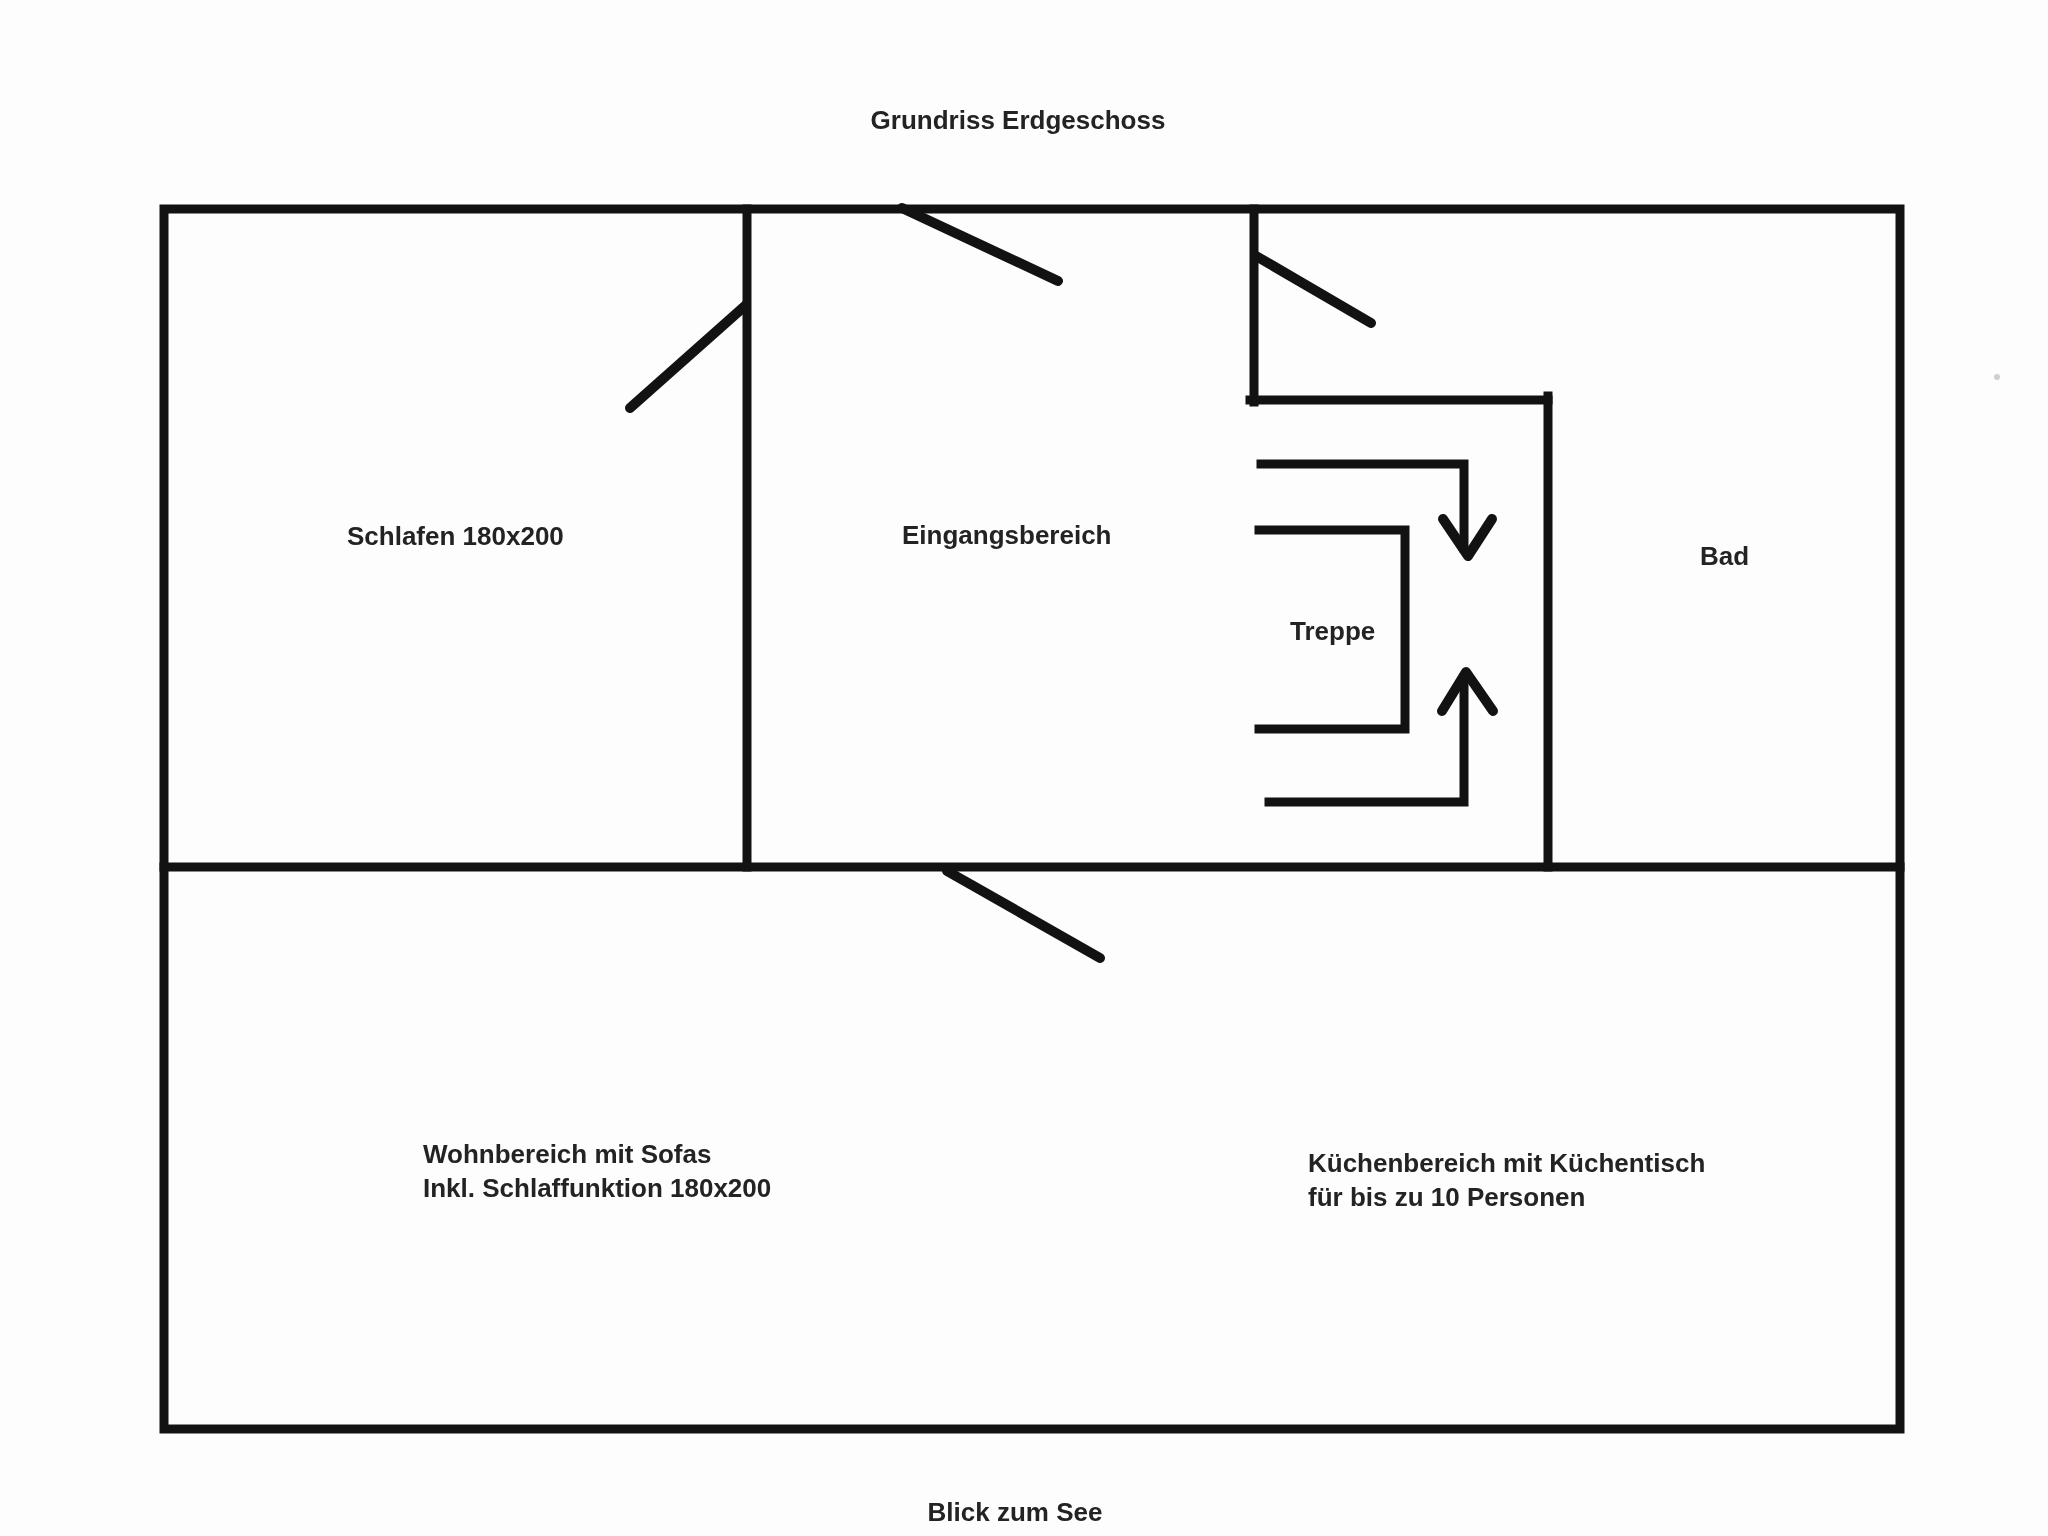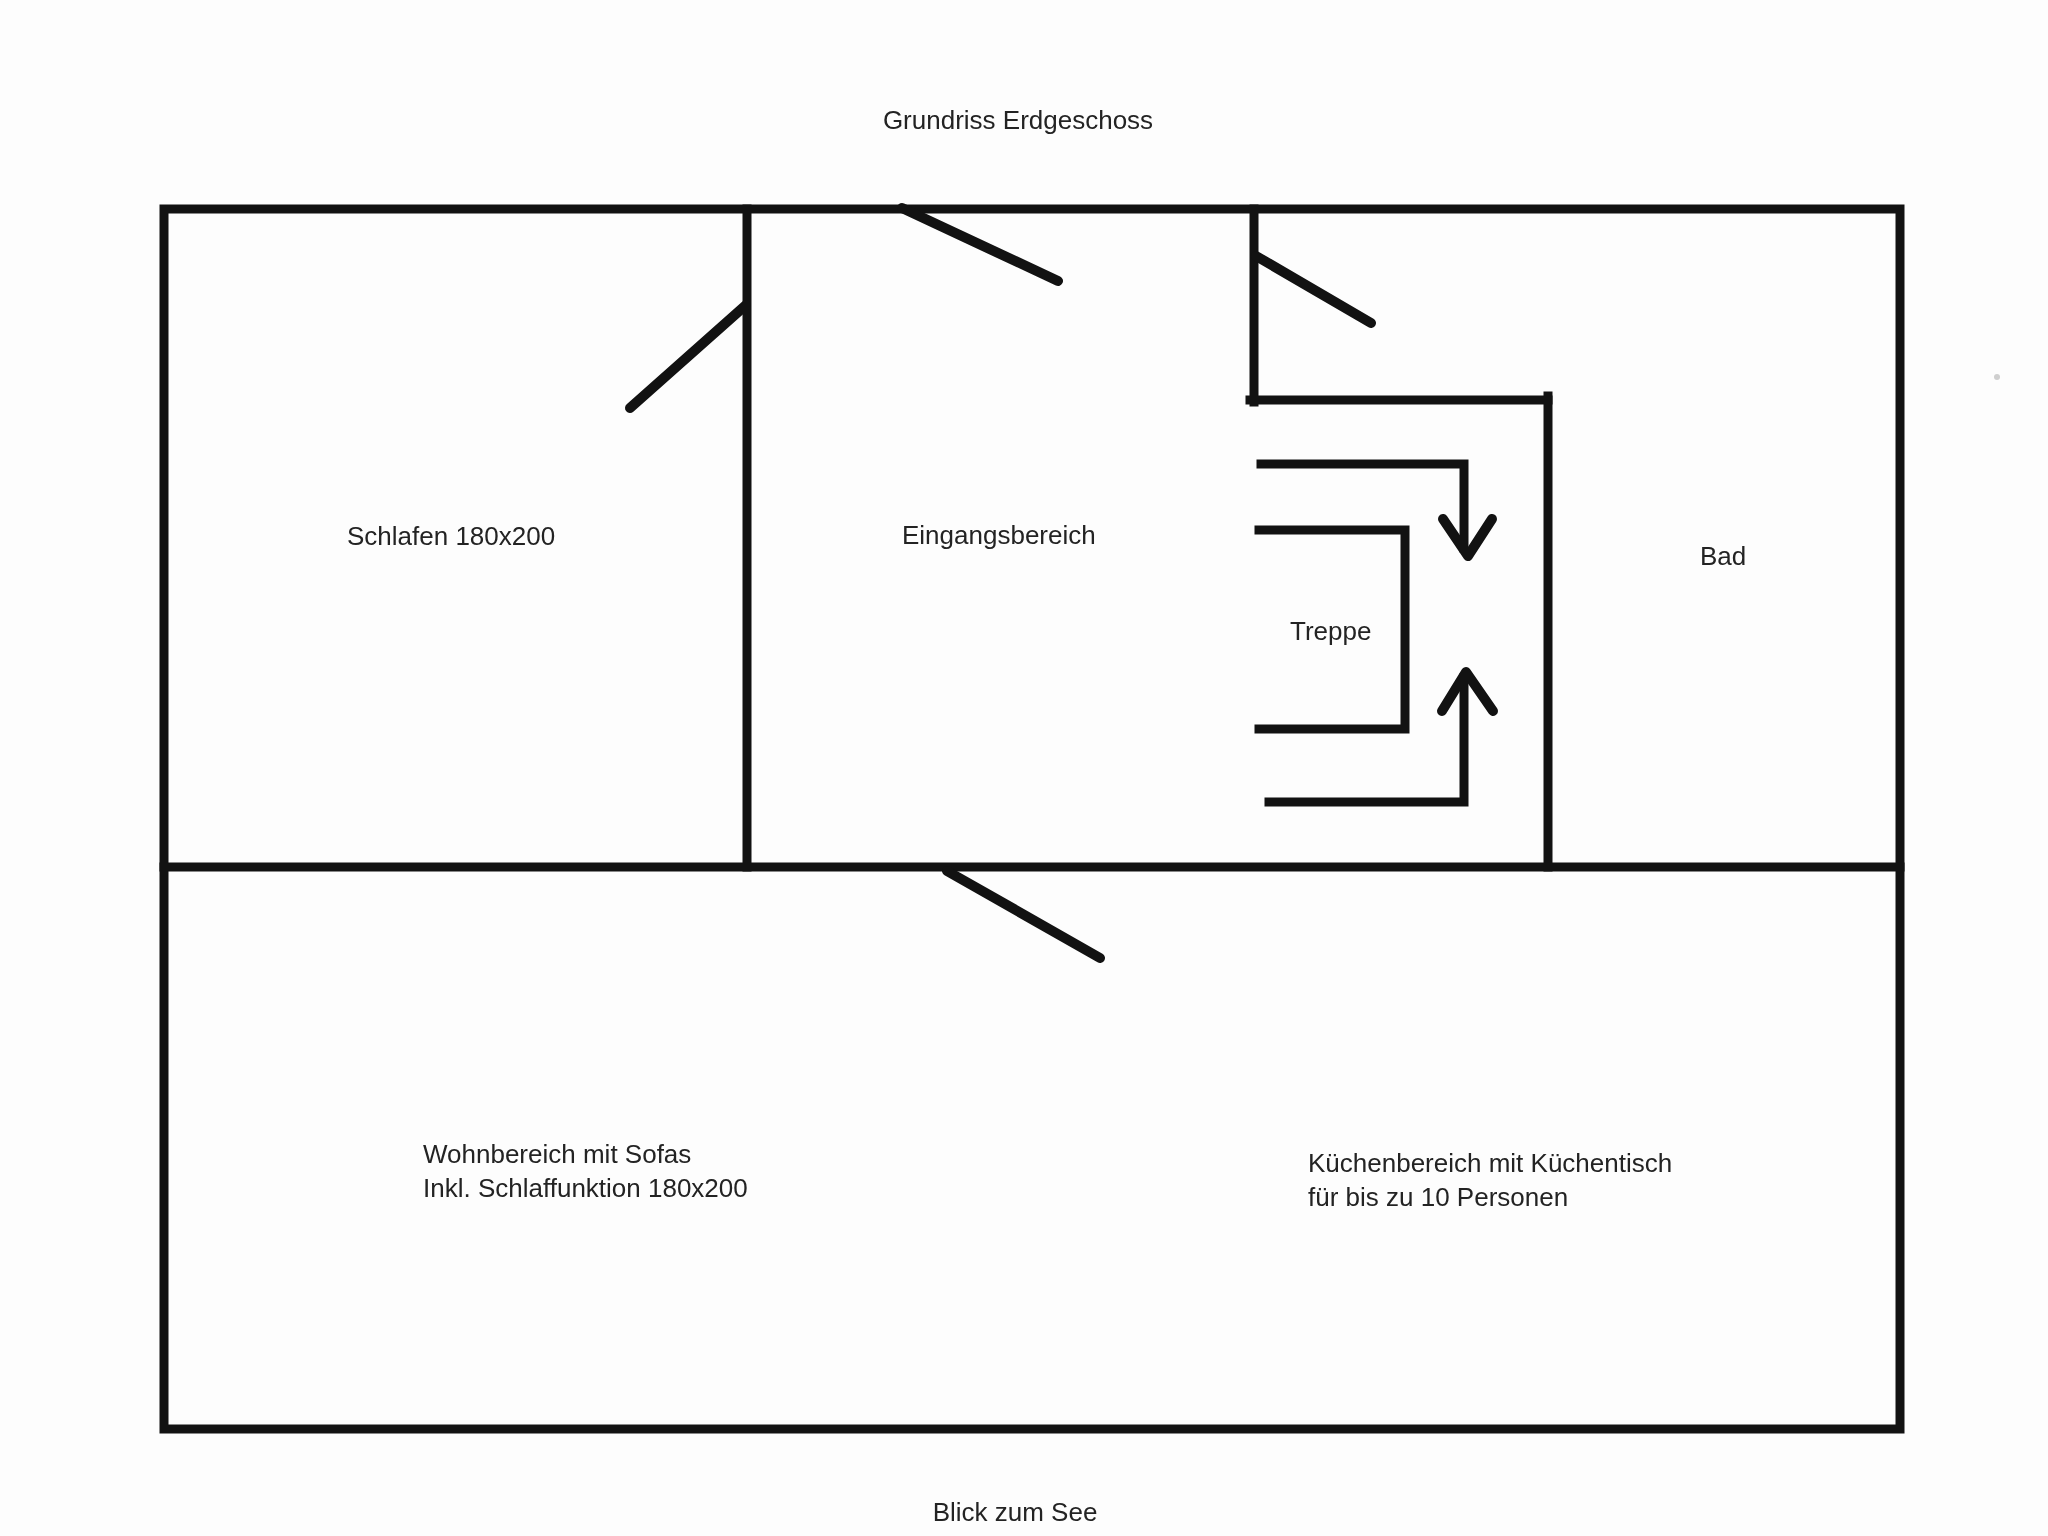--- a/index.html
+++ b/index.html
@@ -14,6 +14,7 @@
     background: #fdfdfd;
     overflow: hidden;
     font-family: "Liberation Sans", "DejaVu Sans", sans-serif;
+    font-weight: bold;
   }
   svg.plan {
     position: absolute;

